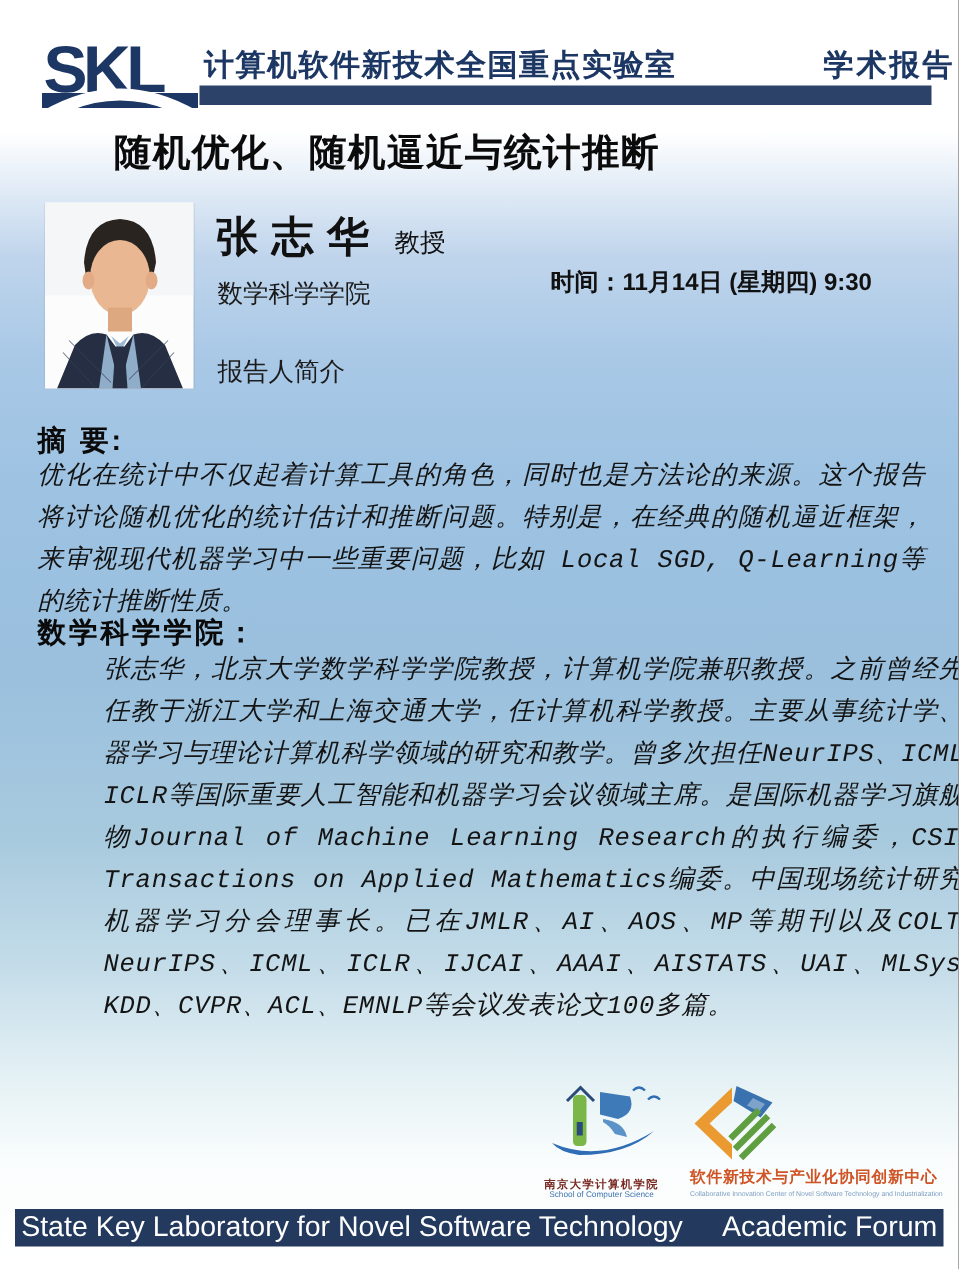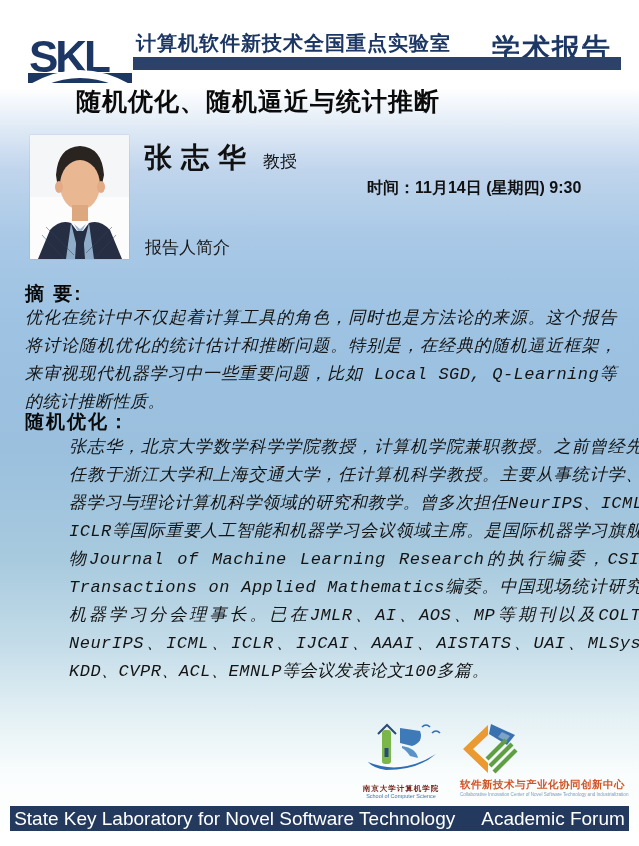--- a/index.html
+++ b/index.html
@@ -64,7 +64,7 @@
 
 <div class="poster">
 
-  <div class="abs" style="left:28px;top:33px;width:104px;height:52px;">
+  <div class="abs" style="left:28px;top:22px;width:104px;height:52px;">
     <svg width="104" height="52" viewBox="0 0 104 52">
       <text x="1" y="39" font-family="Liberation Sans, DejaVu Sans, sans-serif" font-size="44" font-weight="900" letter-spacing="-3" fill="#1d3765">SKL</text>
       <rect x="0" y="40" width="104" height="10" fill="#1d3765"></rect>

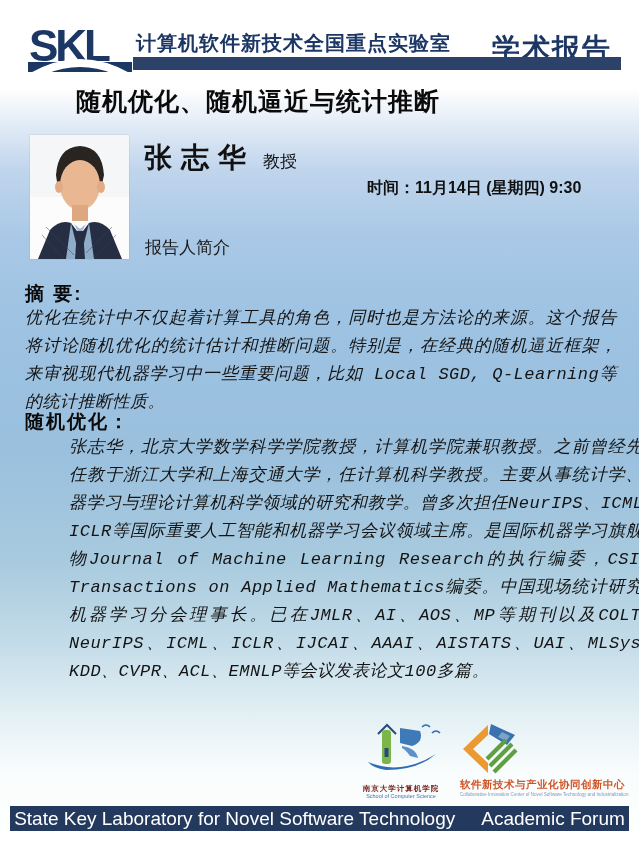--- a/index.html
+++ b/index.html
@@ -15,7 +15,7 @@
 
   
   .lab-name{left:136px;top:30px;font-size:20px;font-weight:700;color:#1d3765;letter-spacing:1px;text-align:right;}
-  .report-type{right:27px;top:30px;font-size:28px;font-weight:700;color:#1d3765;letter-spacing:2px;text-align:center;}
+  .report-type{right:2px;top:30px;font-size:20px;font-weight:700;color:#1d3765;letter-spacing:2px;text-align:center;}
   .header-bar{left:133px;top:57px;width:488px;height:13px;background:#2d4268;}
 
   

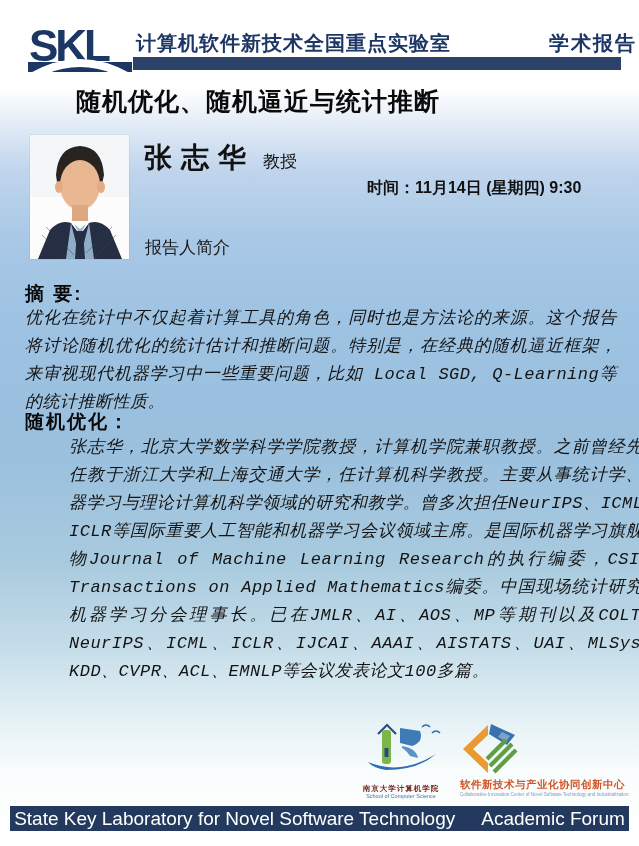--- a/index.html
+++ b/index.html
@@ -104,6 +104,7 @@
   <div class="abs speaker-name-row">
     <span class="speaker-name">张志华</span><span class="speaker-title">教授</span>
   </div>
+  <div class="abs speaker-dept">数学科学学院</div>
   <div class="abs speaker-univ">报告人简介</div>
   <div class="abs talk-time">时间：11月14日 (星期四) 9:30</div>
 

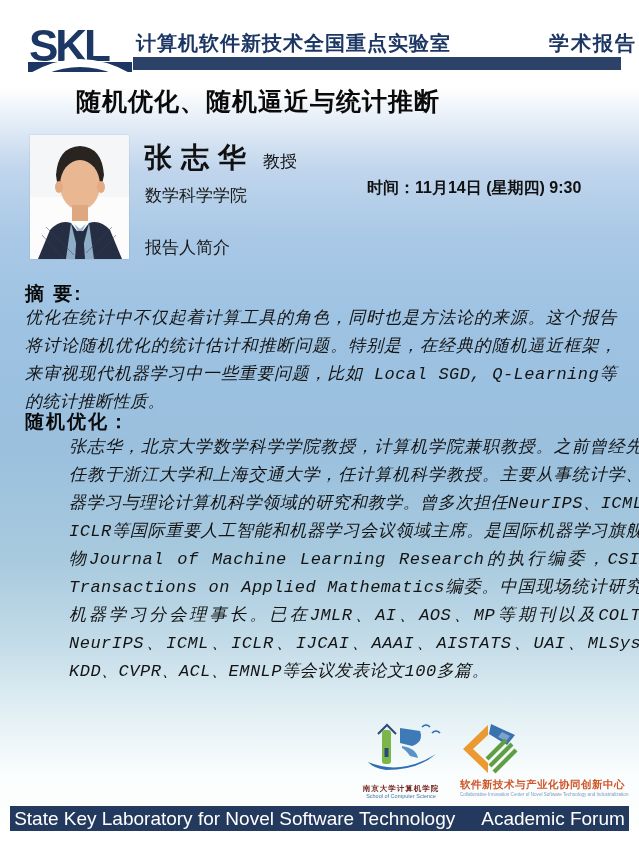--- a/index.html
+++ b/index.html
@@ -111,7 +111,7 @@
   <div class="abs sec-heading abstract-heading">摘 要:</div>
   <div class="abs body-text abstract-body">优化在统计中不仅起着计算工具的角色，同时也是方法论的来源。这个报告将讨论随机优化的统计估计和推断问题。特别是，在经典的随机逼近框架，来审视现代机器学习中一些重要问题，比如 Local SGD, Q-Learning等的统计推断性质。</div>
 
-  <div class="abs sec-heading bio-heading">随机优化：</div>
+  <div class="abs sec-heading bio-heading">数学科学学院：</div>
   <div class="abs body-text bio-body">张志华，北京大学数学科学学院教授，计算机学院兼职教授。之前曾经先后任教于浙江大学和上海交通大学，任计算机科学教授。主要从事统计学、机器学习与理论计算机科学领域的研究和教学。曾多次担任NeurIPS、ICML、ICLR等国际重要人工智能和机器学习会议领域主席。是国际机器学习旗舰刊物Journal of Machine Learning Research的执行编委，CSIAM Transactions on Applied Mathematics编委。中国现场统计研究会机器学习分会理事长。已在JMLR、AI、AOS、MP等期刊以及COLT、NeurIPS、ICML、ICLR、IJCAI、AAAI、AISTATS、UAI、MLSys、KDD、CVPR、ACL、EMNLP等会议发表论文100多篇。</div>
 
   <div class="abs nju-logo-box">

